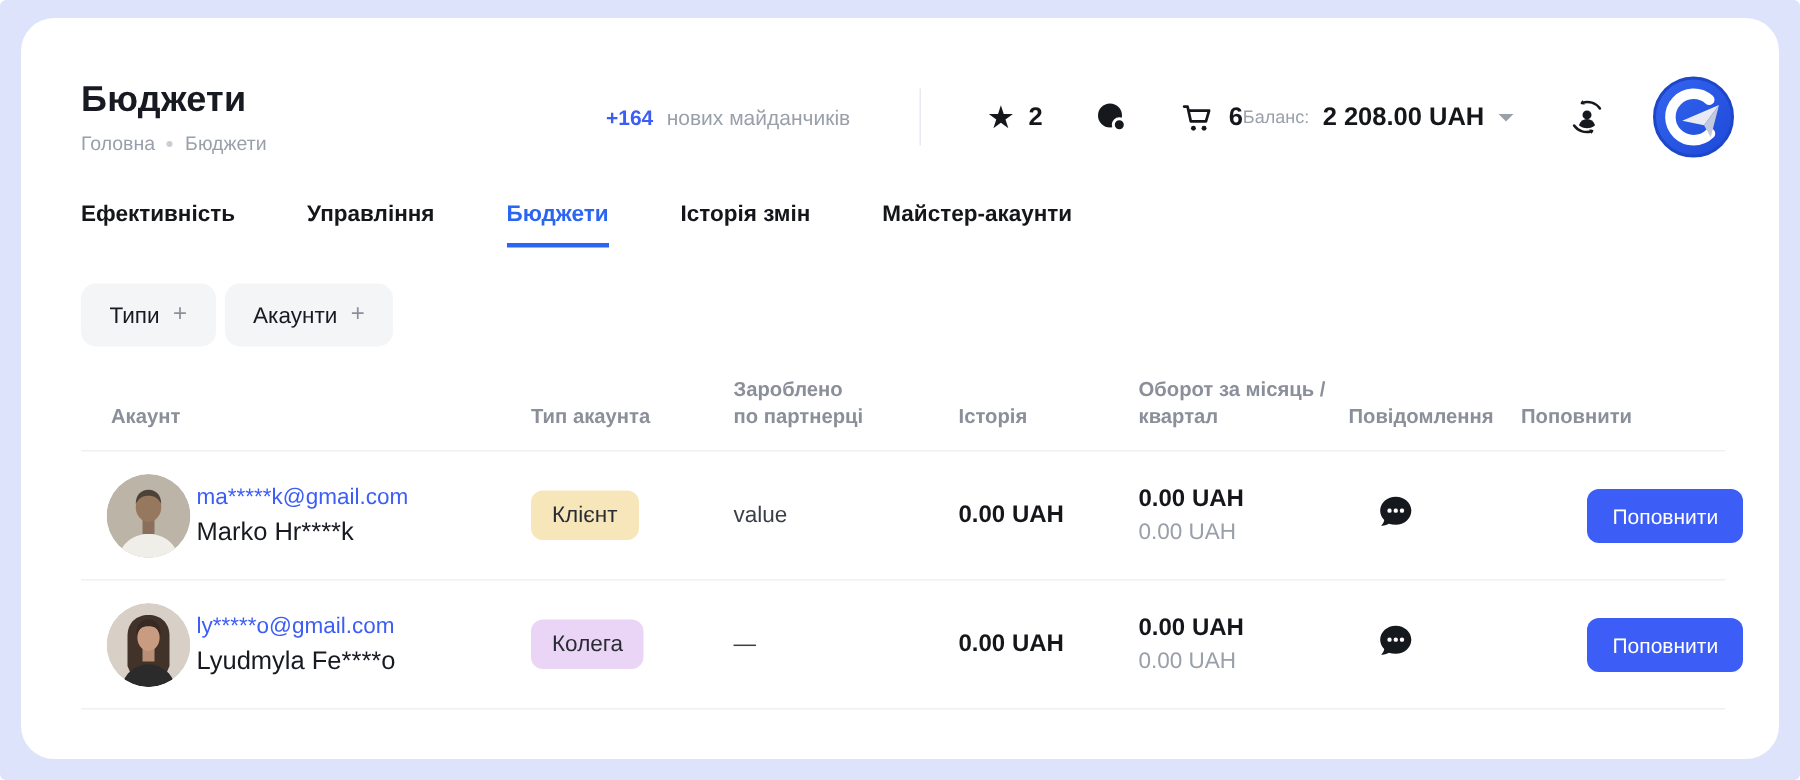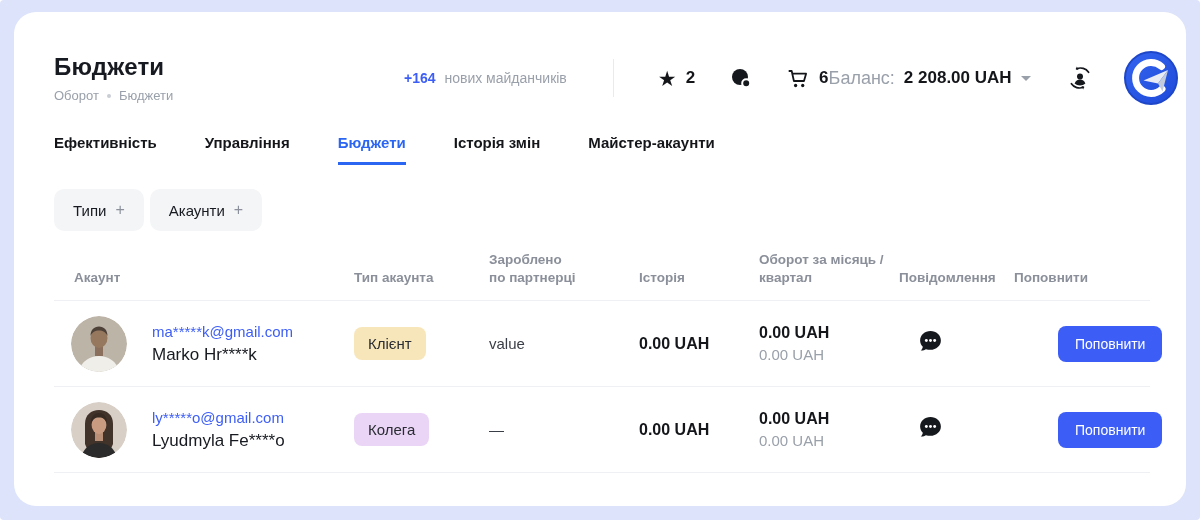--- a/index.html
+++ b/index.html
@@ -39,7 +39,7 @@
   .star-glyph { font-size:21px; color:#14161A; line-height:1; }
 
   .balance { display:flex; align-items:center; margin-left:auto; cursor:pointer; white-space:nowrap; }
-  .balance .b-lbl { color:#9AA0AA; font-size:18px; }
+  .balance .b-lbl { color:#9AA0AA; font-size:12px; }
   .balance .b-val { font-size:17px; font-weight:bold; margin-left:9px; color:#14161A; }
   .caret { width:0; height:0; margin-left:9px; border-left:5px solid transparent;
            border-right:5px solid transparent; border-top:5px solid #9AA0AA; }

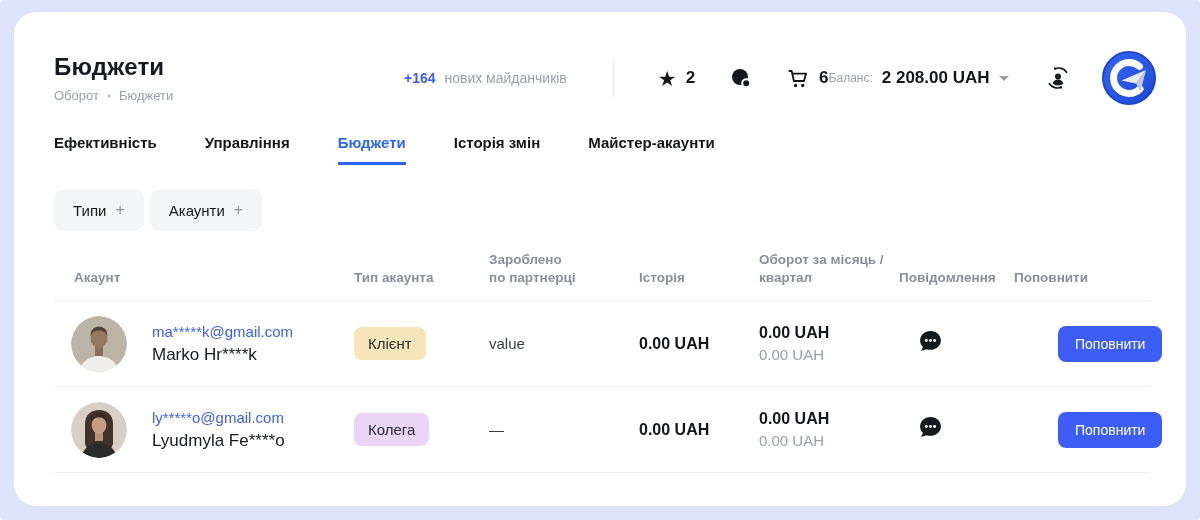--- a/index.html
+++ b/index.html
@@ -98,7 +98,7 @@
     <div class="title-block">
       <h1 class="page-title">Бюджети</h1>
       <div class="crumbs">
-        <span>Оборот</span>
+        <span>Головна</span>
         <span class="crumb-dot"></span>
         <span>Бюджети</span>
       </div>

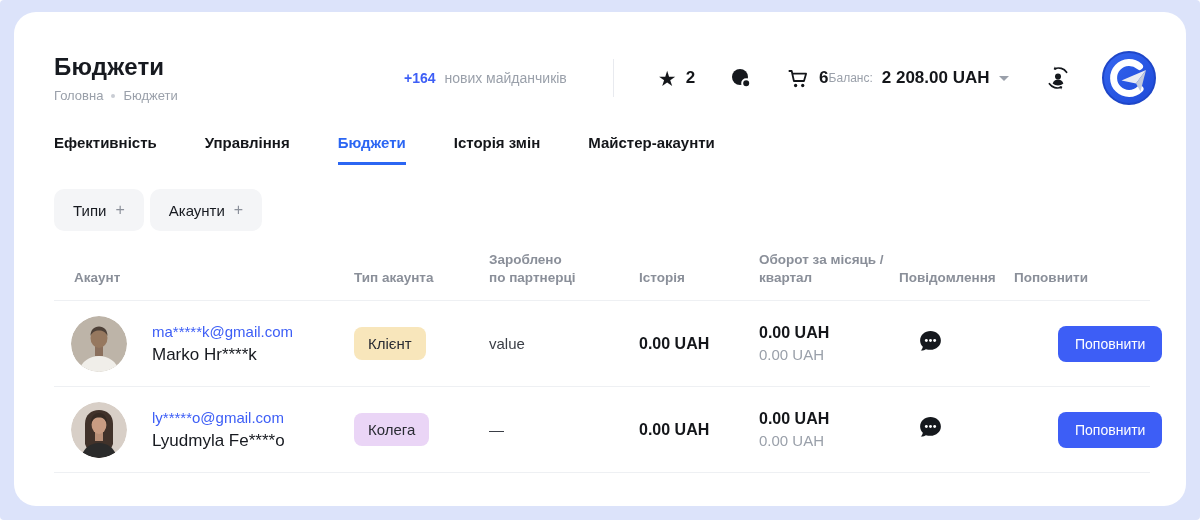--- a/index.html
+++ b/index.html
@@ -70,7 +70,7 @@
   .cell { padding-left:10px; }
   .acc-cell { display:flex; align-items:center; padding-left:17px; }
   .avatar { width:56px; height:56px; border-radius:50%; overflow:hidden; flex:0 0 auto; }
-  .acc-txt { margin-left:25px; }
+  .acc-txt { margin-left:4px; }
   .email { font-size:15px; color:#3D5EF6; cursor:pointer; }
   .uname { font-size:17px; color:#171A20; margin-top:5px; }
 

